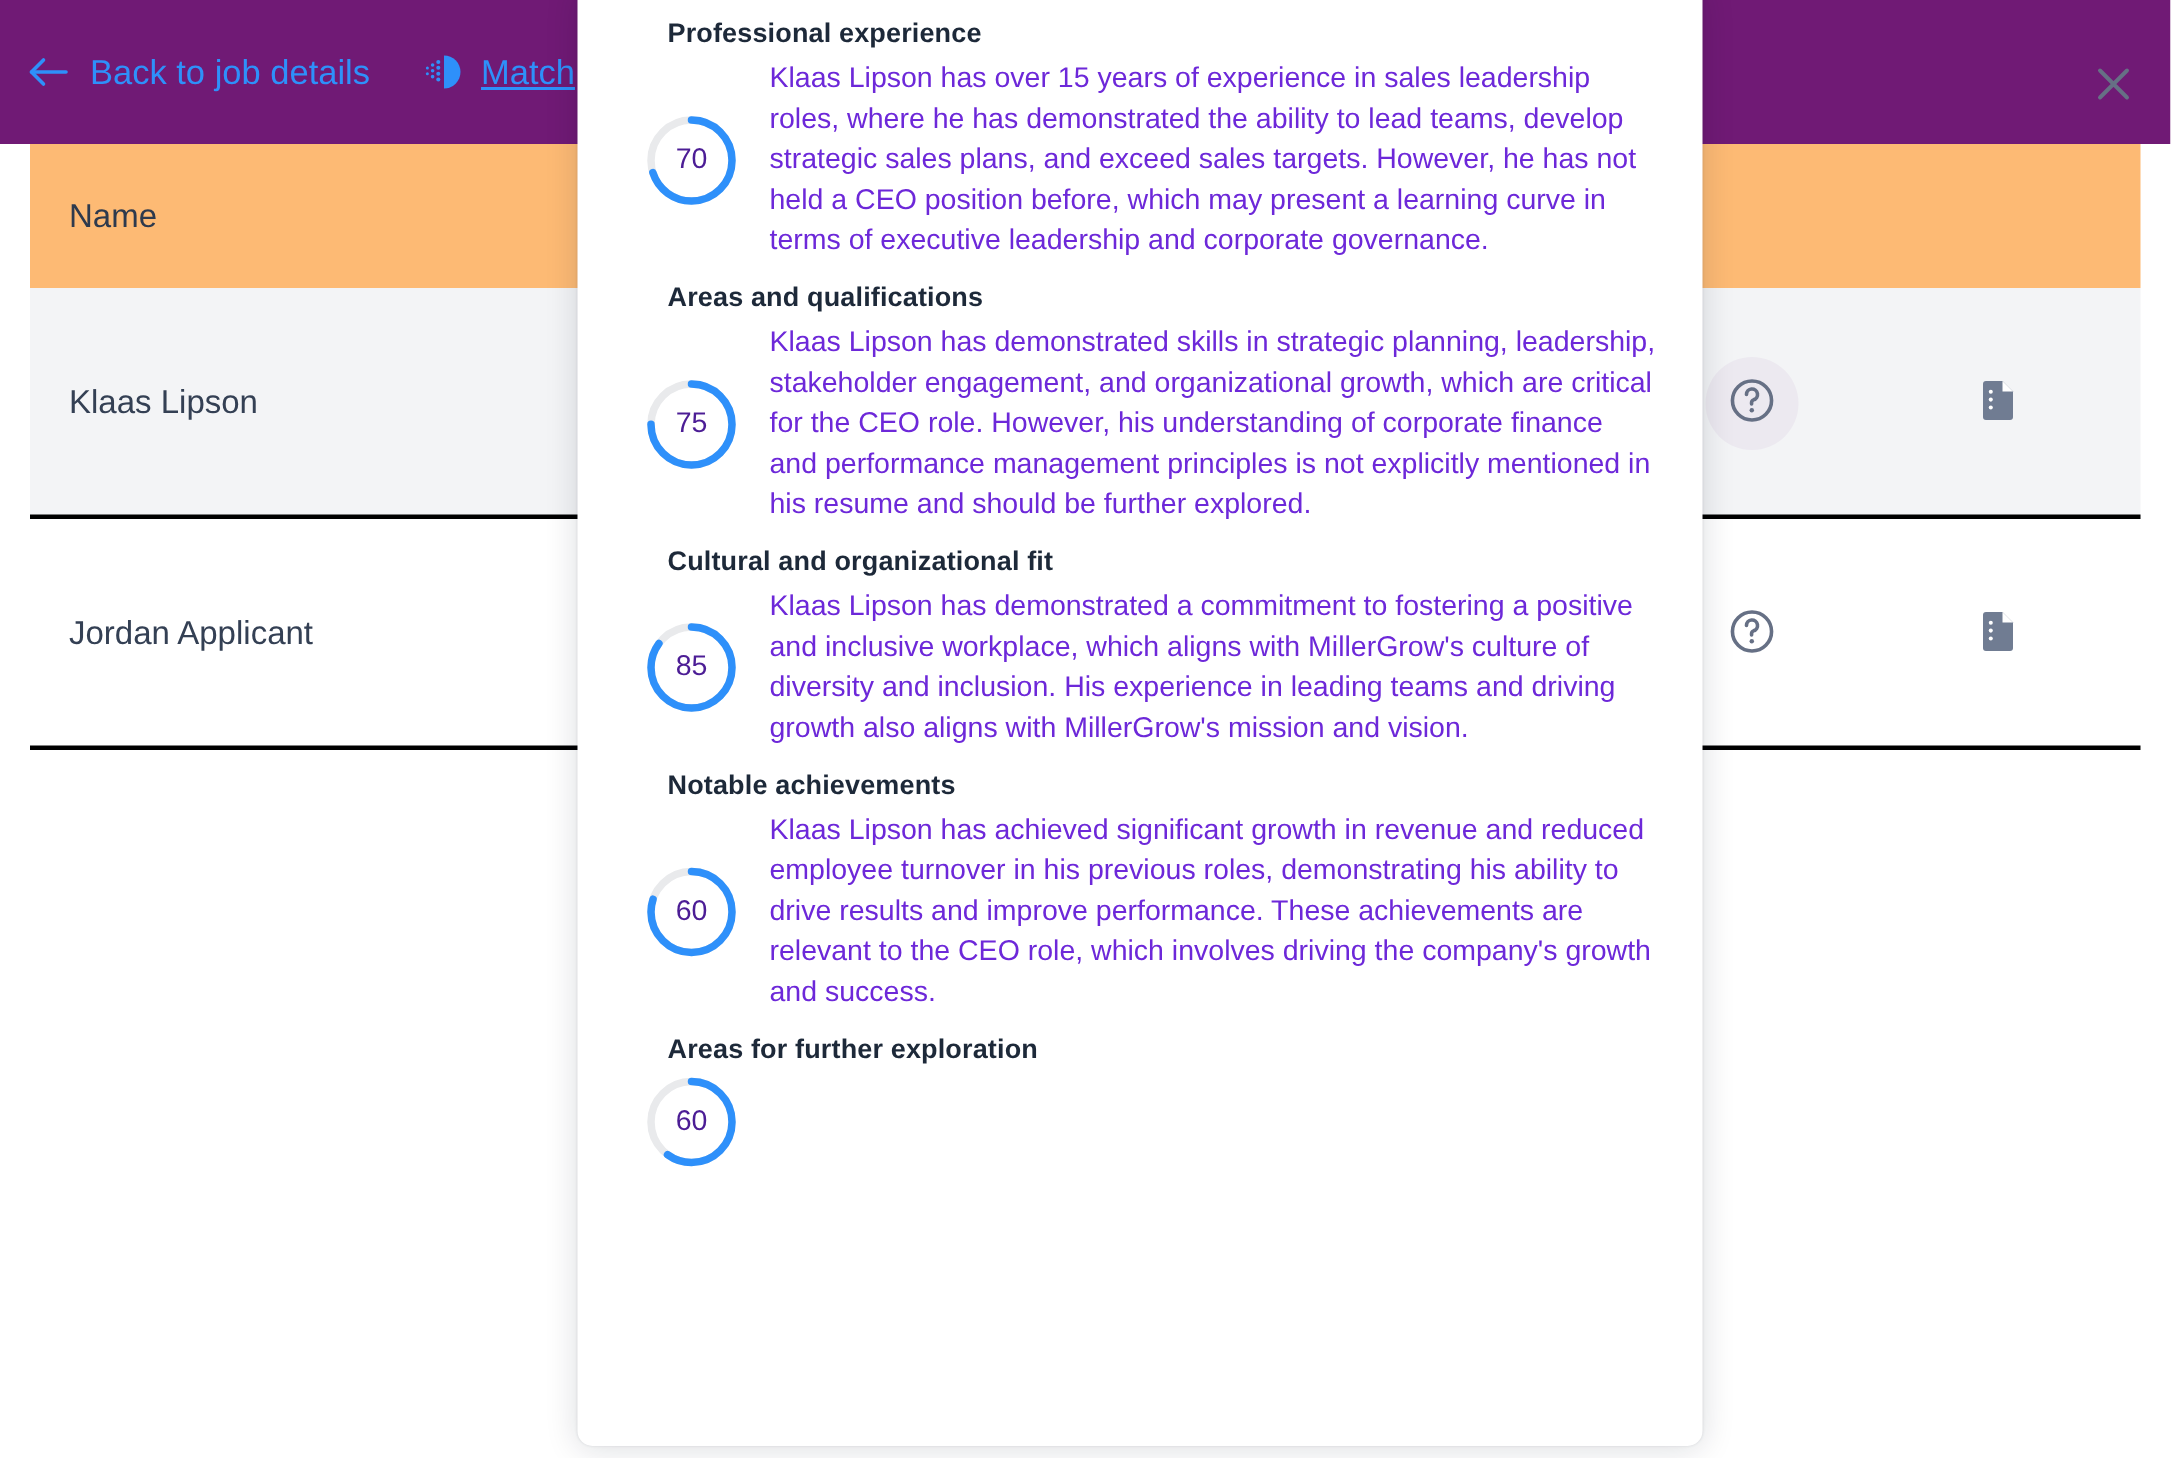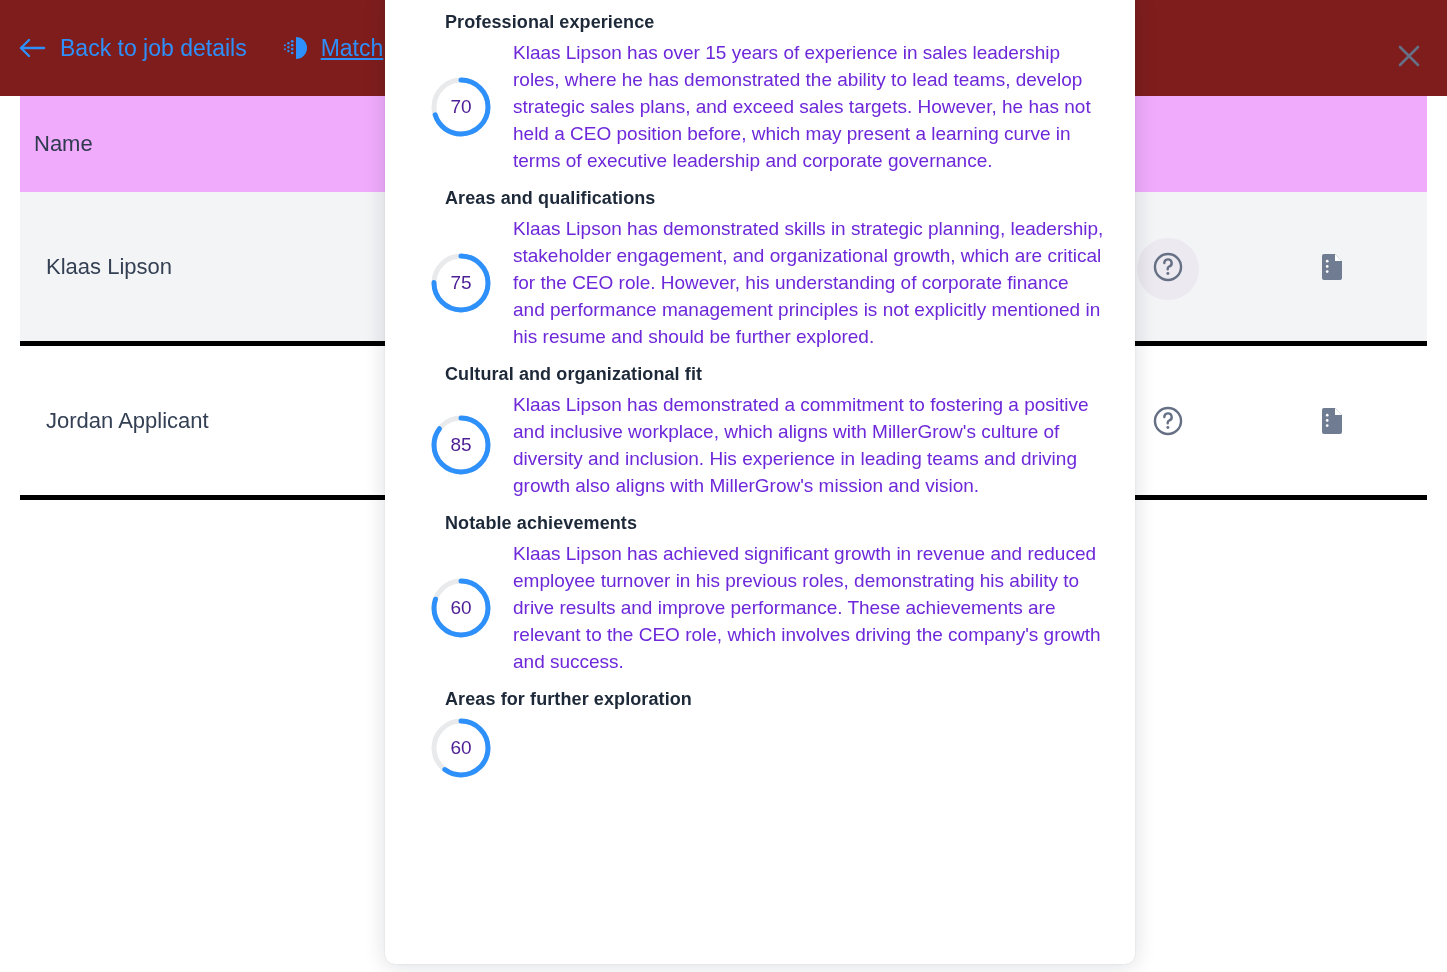--- a/index.html
+++ b/index.html
@@ -22,7 +22,7 @@
     left: 0; top: 0;
     width: 1447px;
     height: 96px;
-    background: #7f1d1d;
+    background: #701a75;
     display: flex;
     align-items: center;
     box-sizing: border-box;

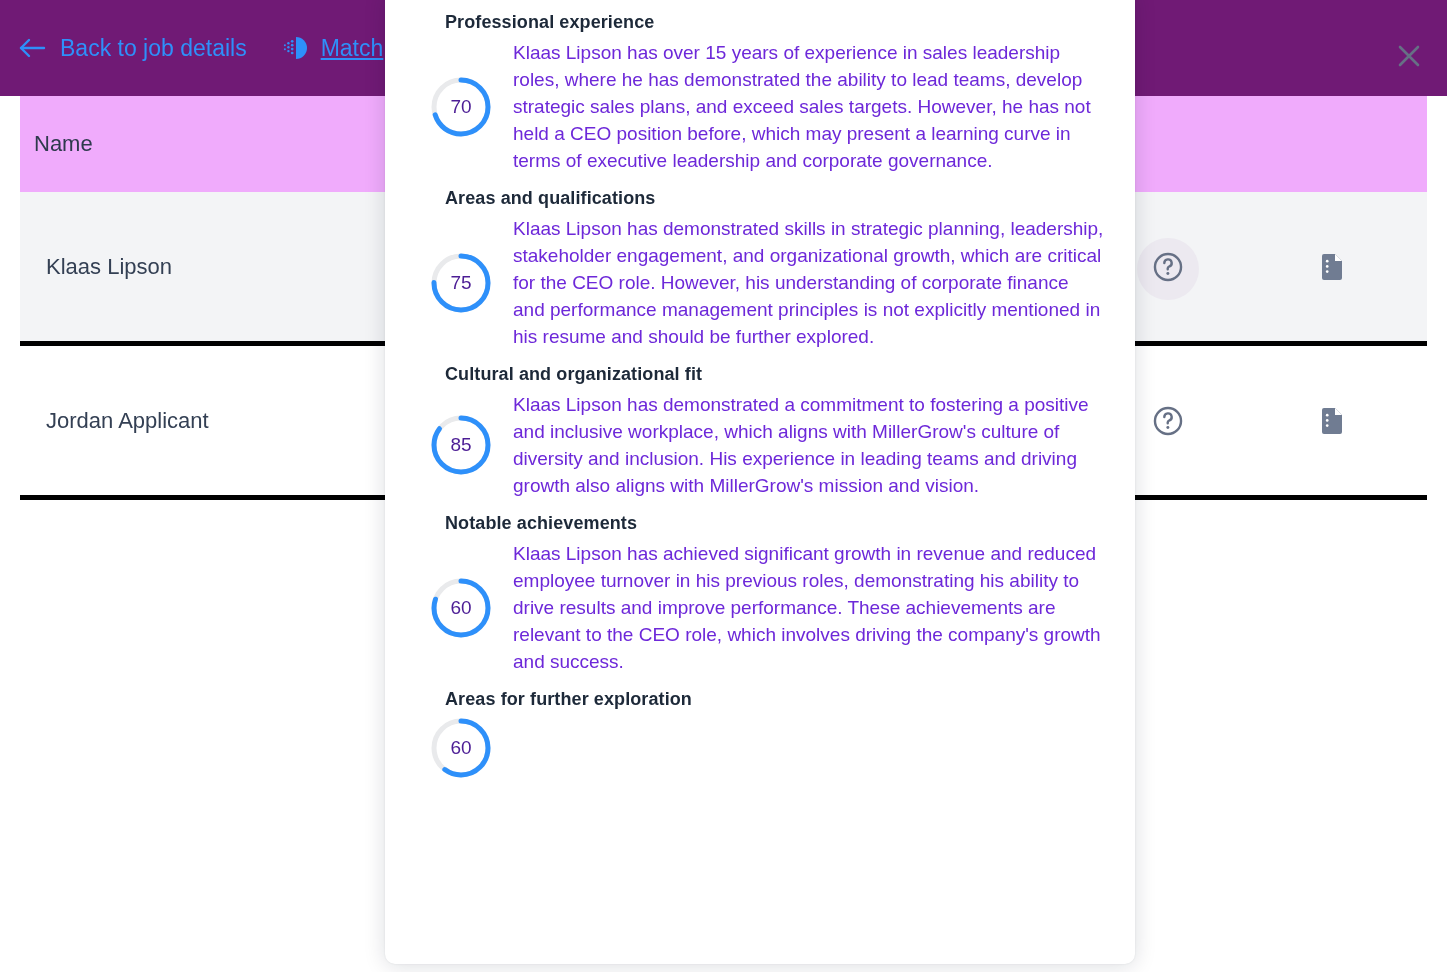--- a/index.html
+++ b/index.html
@@ -81,11 +81,11 @@
   .table-head {
     margin: 0 20px;
     height: 96px;
-    background: #f0abfc;
+    background: #fdba74;
     display: flex;
     align-items: center;
     box-sizing: border-box;
-    padding-left: 14px;
+    padding-left: 26px;
     font-size: 22px;
     color: #2e3a4d;
   }

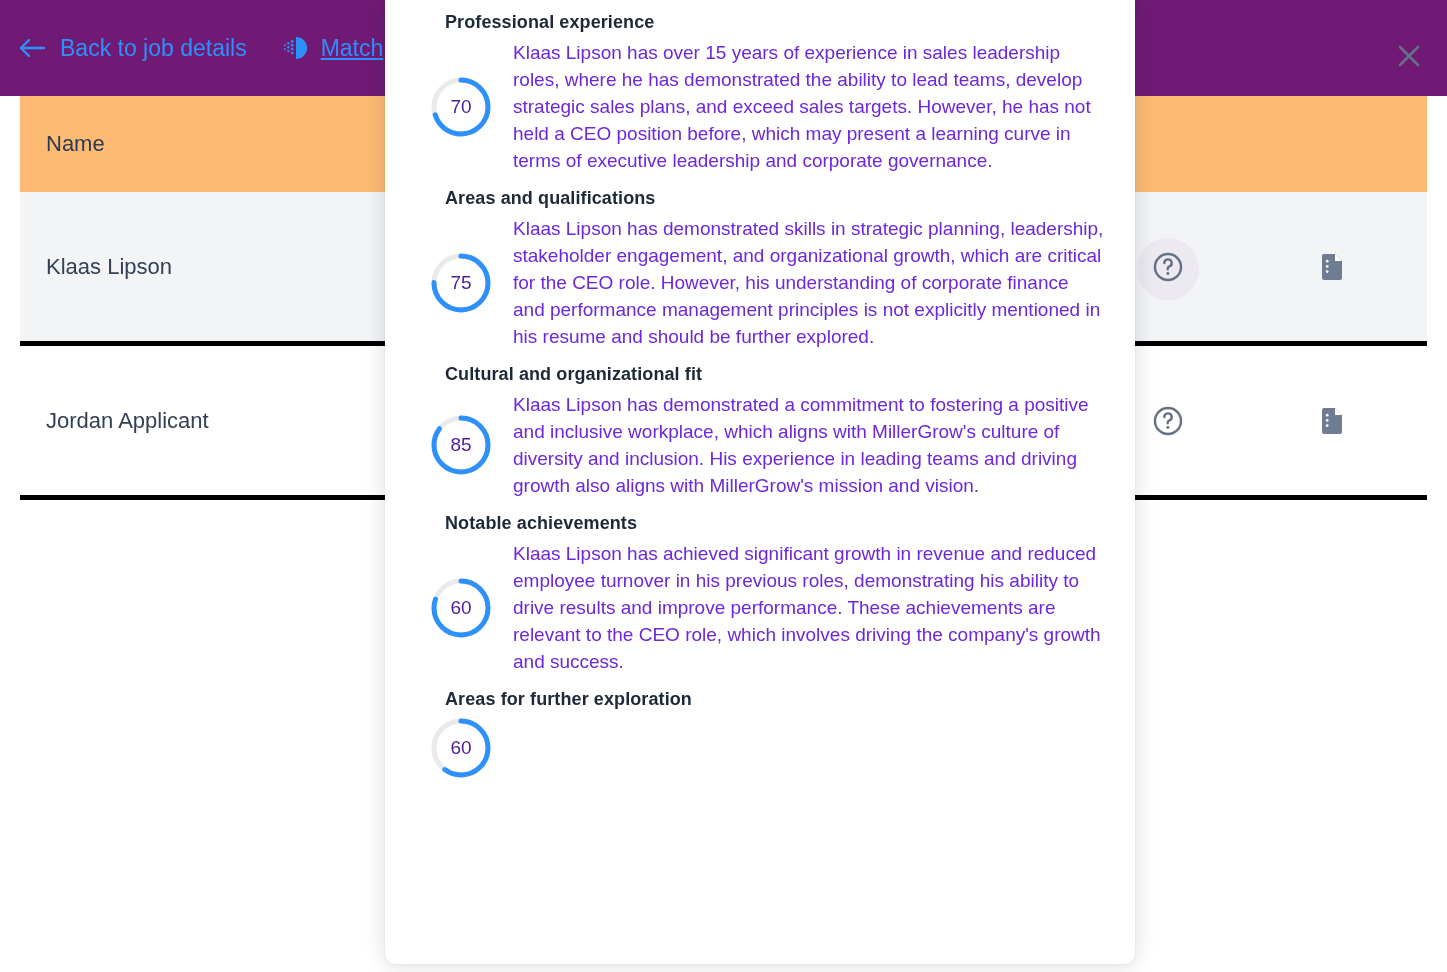--- a/index.html
+++ b/index.html
@@ -97,7 +97,7 @@
     box-sizing: border-box;
     padding-left: 26px;
     position: relative;
-    border-bottom: 5px solid #000000;
+    border-bottom: 3px solid #000000;
   }
   .trow.shaded { background: #f3f4f6; }
   .trow .cand-name {

